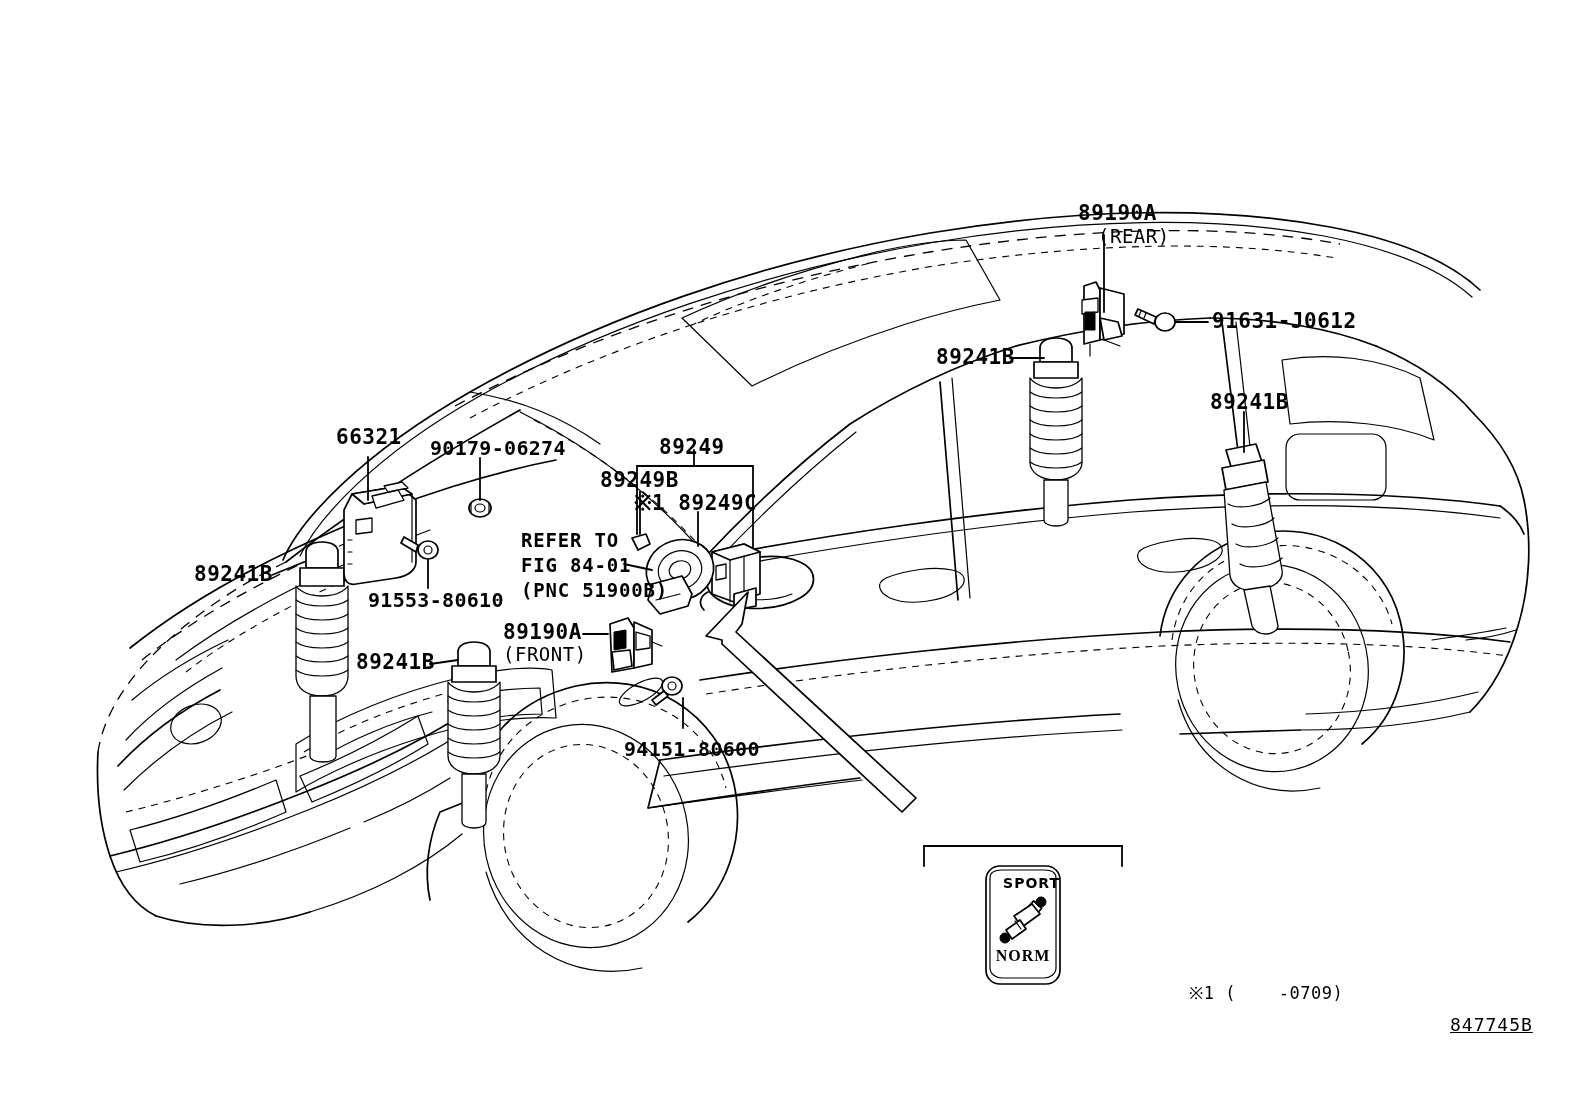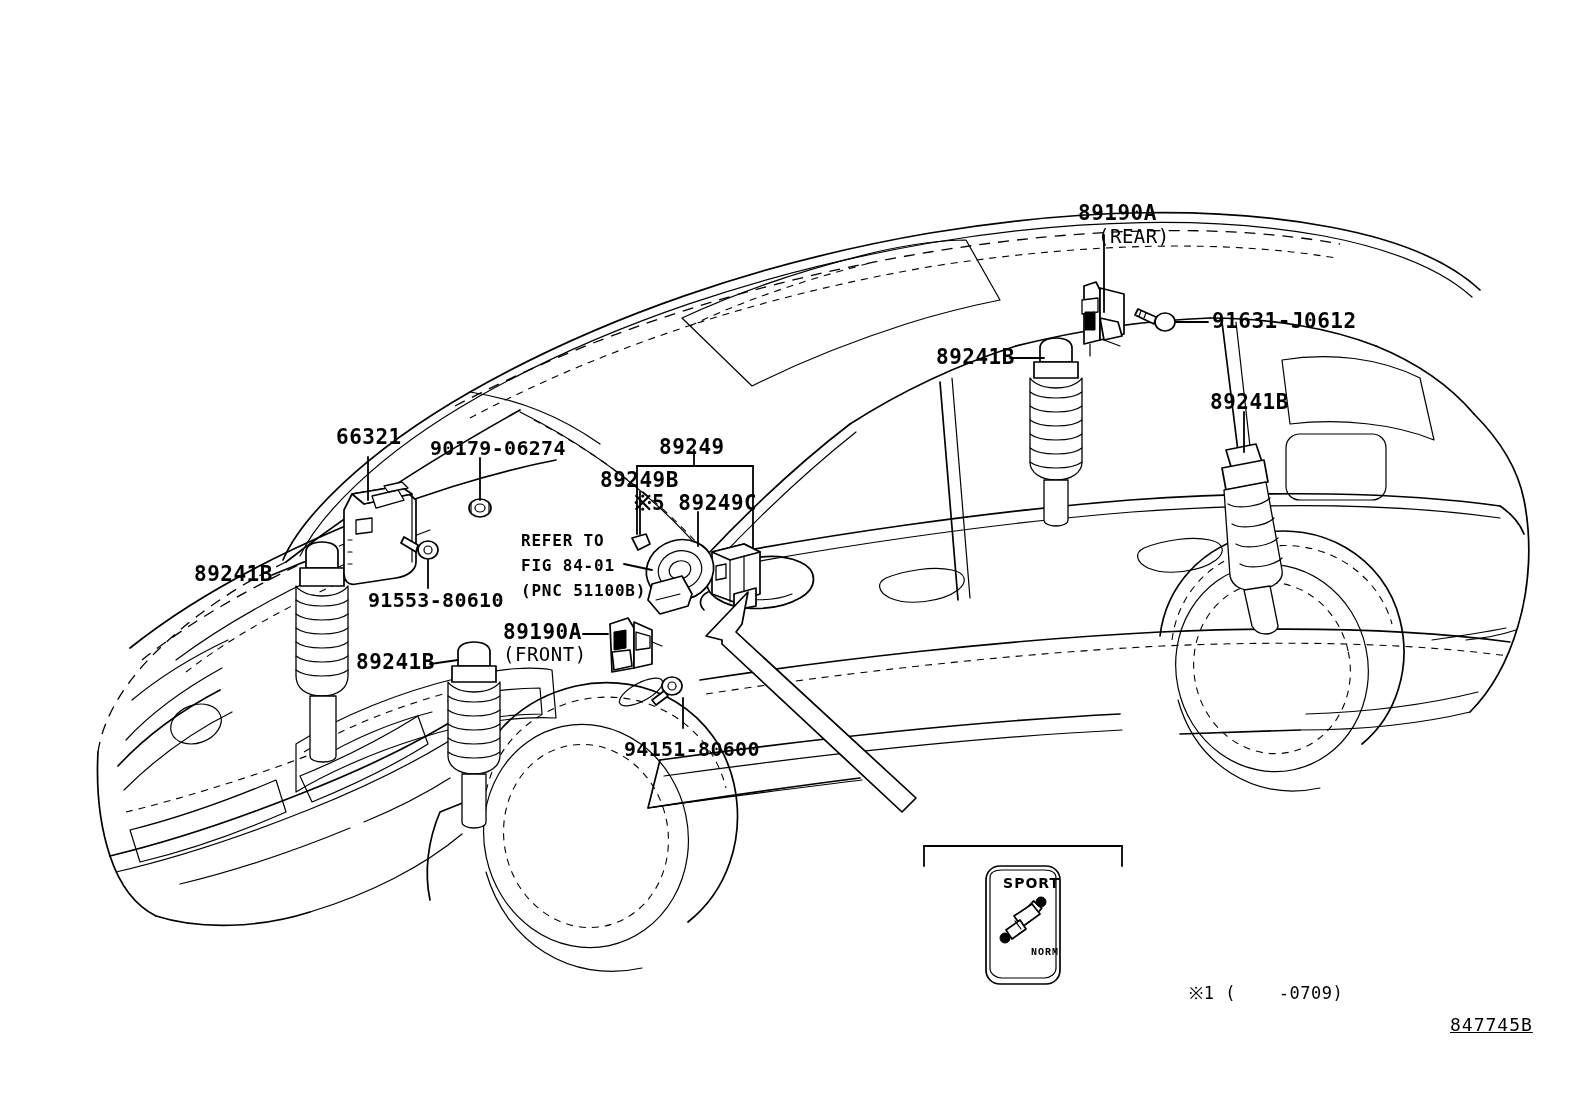--- a/index.html
+++ b/index.html
@@ -430,7 +430,7 @@
 
 <div class="lbl pn" style="left:600px; top:470px;">89249B</div>
 
-<div class="lbl pn" style="left:634px; top:493px;">※5 89249C</div>
+<div class="lbl pn" style="left:634px; top:493px;">※1 89249C</div>
 
 <div class="lbl refer" style="left:521px; top:528px;">REFER TO</div>
 <div class="lbl refer" style="left:521px; top:553px;">FIG 84-01</div>

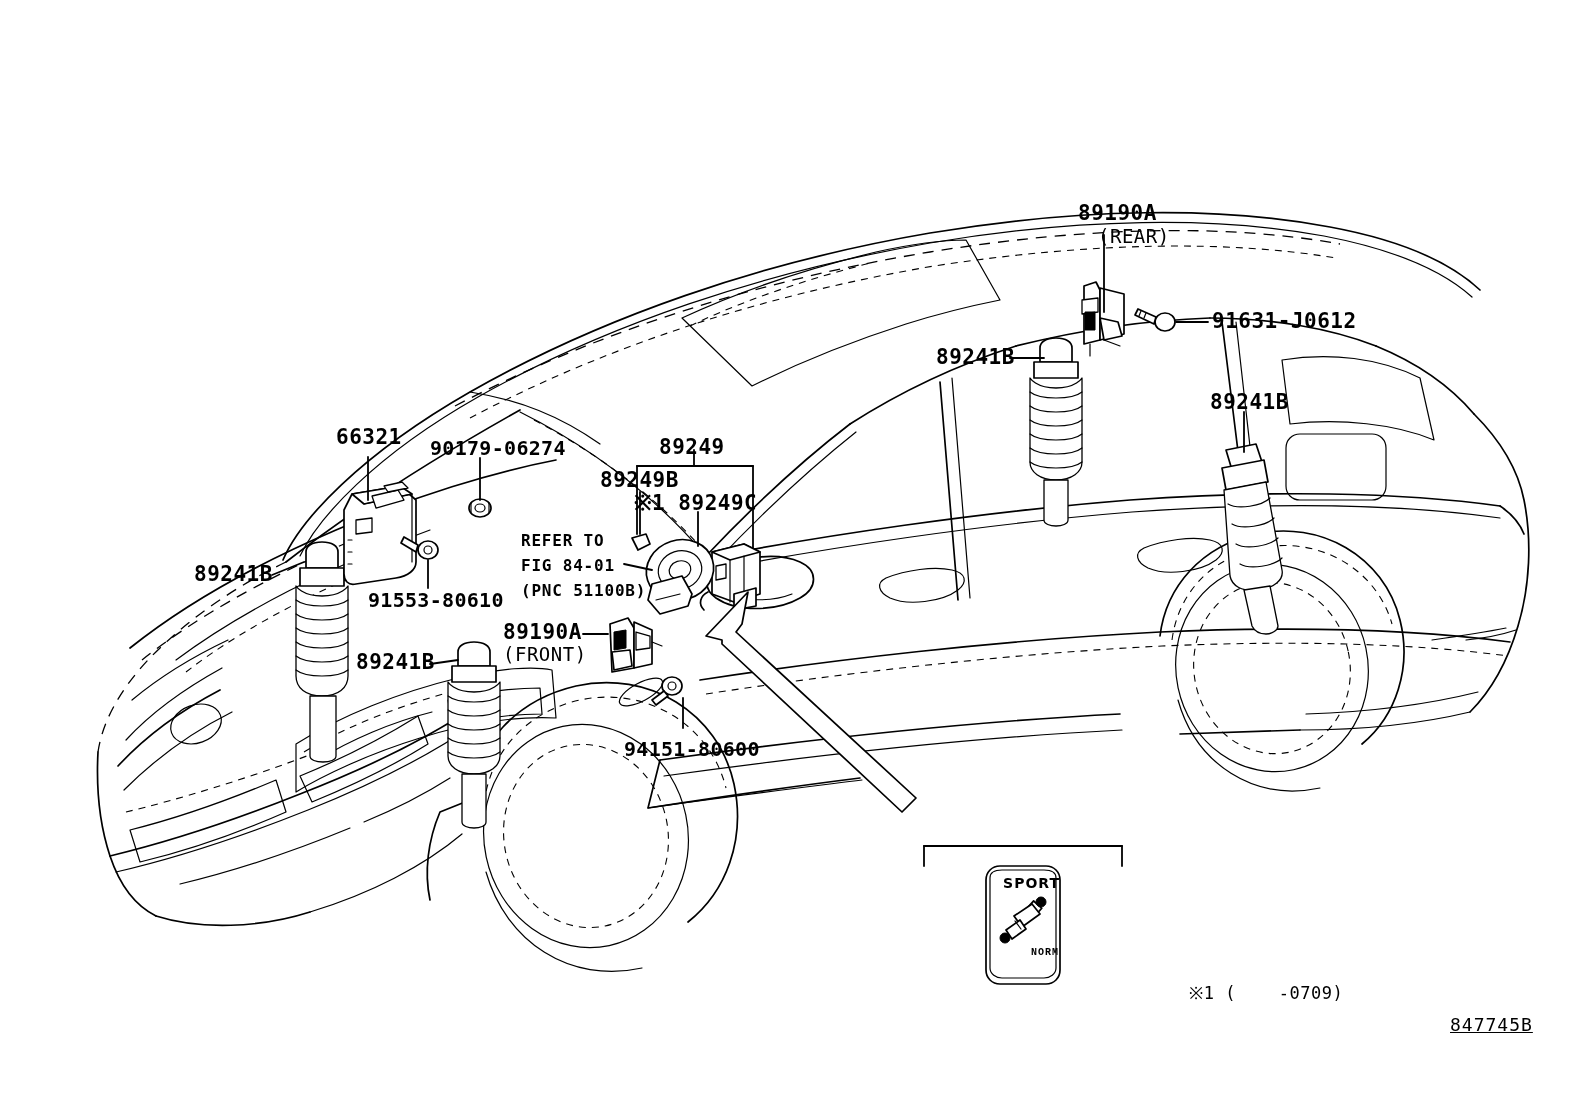--- a/index.html
+++ b/index.html
@@ -52,7 +52,7 @@
   }
   .refer {
     font-weight: bold;
-    font-size: 16px;
+    font-size: 19px;
     letter-spacing: 0.8px;
     line-height: 25px;
   }

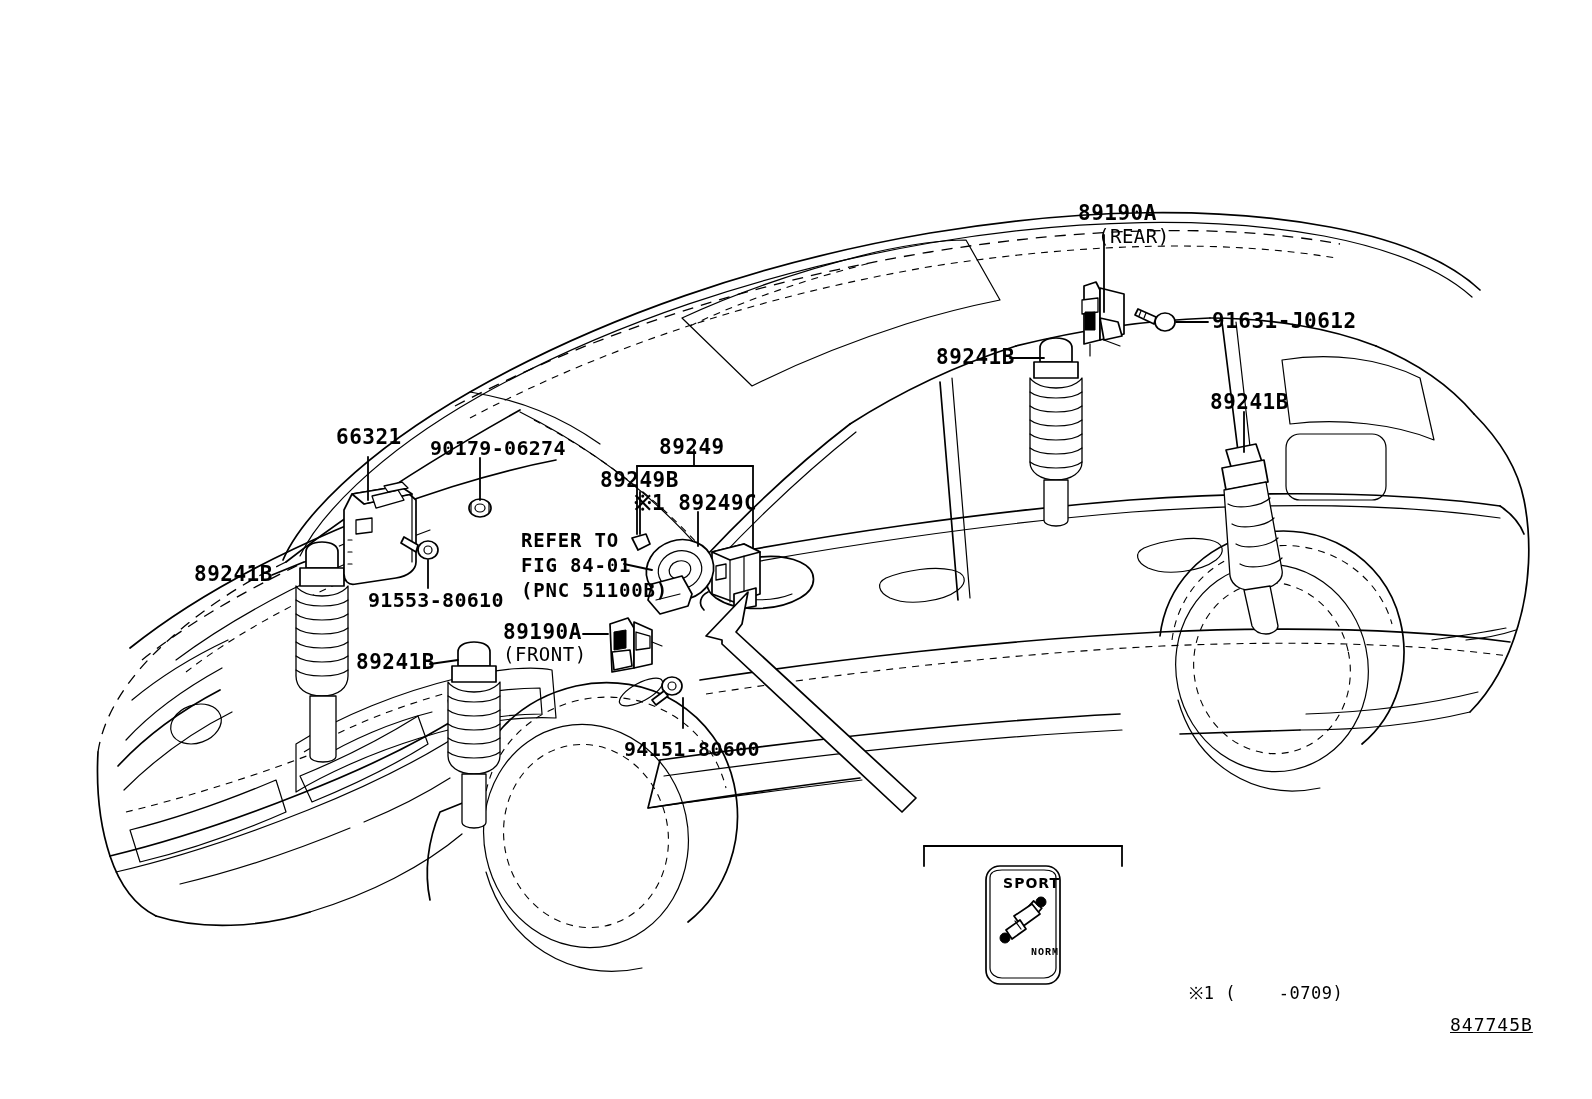--- a/index.html
+++ b/index.html
@@ -434,7 +434,7 @@
 
 <div class="lbl refer" style="left:521px; top:528px;">REFER TO</div>
 <div class="lbl refer" style="left:521px; top:553px;">FIG 84-01</div>
-<div class="lbl refer" style="left:521px; top:578px;">(PNC 51100B)</div>
+<div class="lbl refer" style="left:521px; top:578px;">(PNC 51900B)</div>
 
 <div class="lbl pn" style="left:503px; top:622px;">89190A</div>
 <div class="lbl qual" style="left:503px; top:645px;">(FRONT)</div>

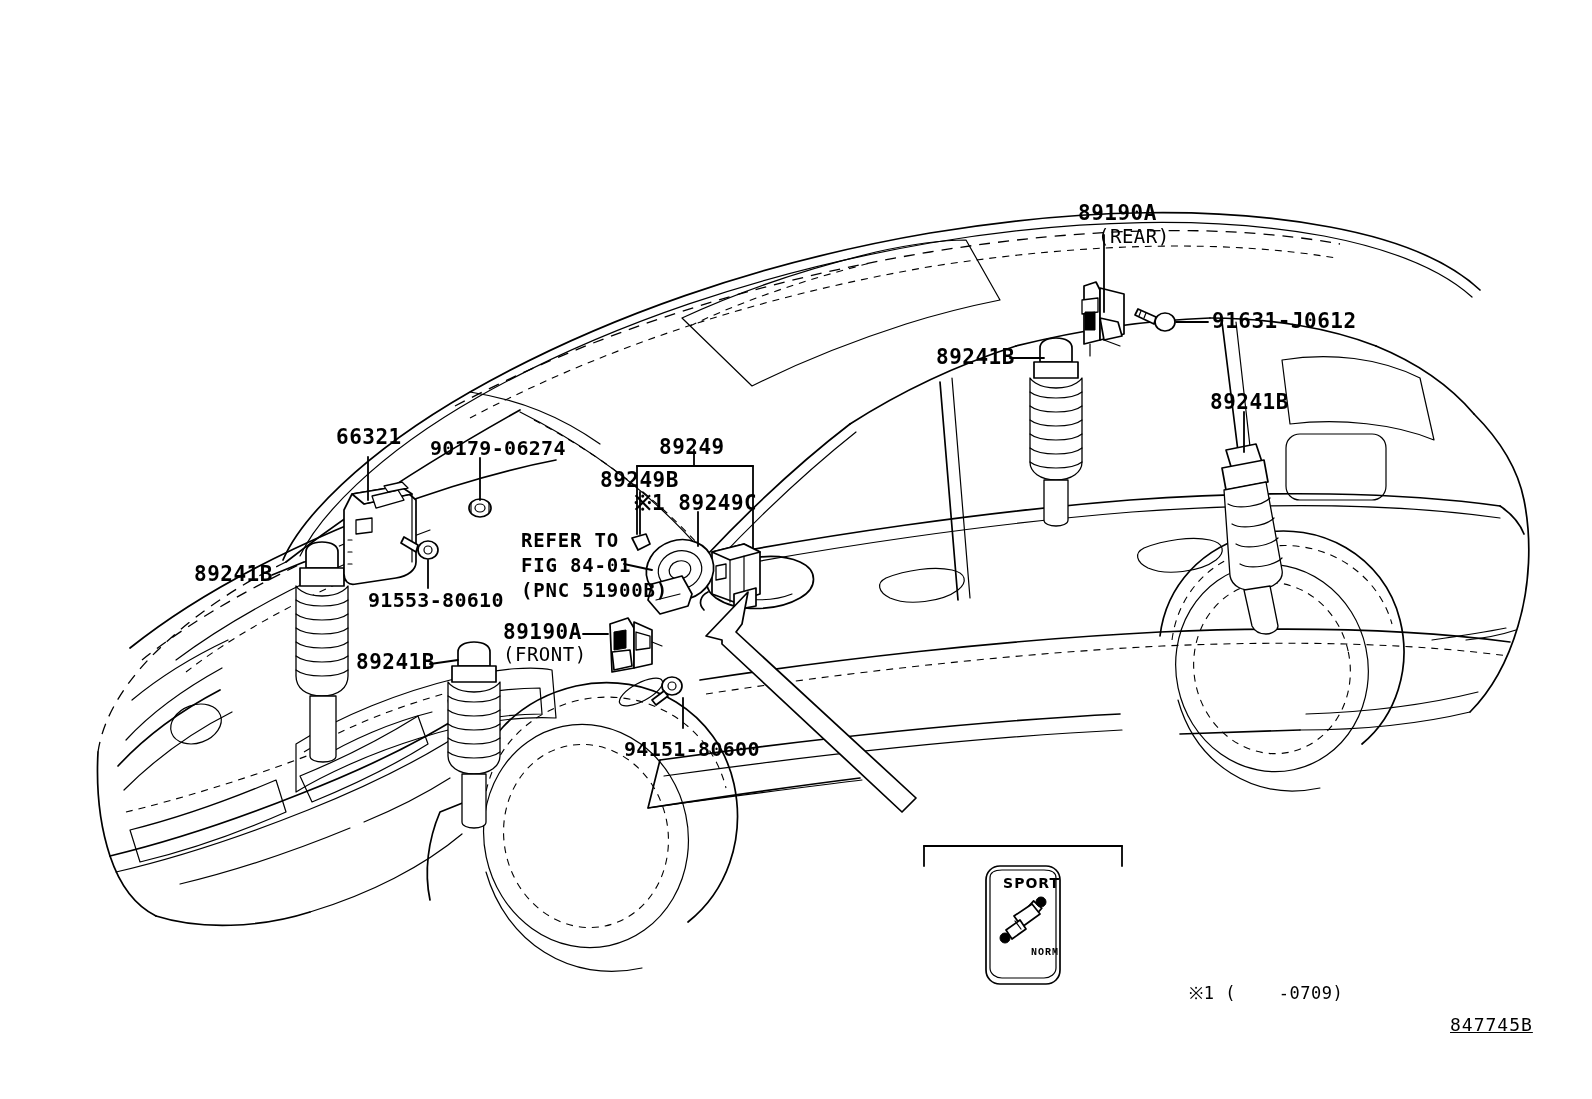--- a/index.html
+++ b/index.html
@@ -448,7 +448,7 @@
 <div class="lbl" style="left:986px; top:876px; width:74px; text-align:right;
      font-family:'DejaVu Sans',sans-serif; font-weight:bold; font-size:14px; letter-spacing:1px;">SPORT</div>
 <div class="lbl" style="left:986px; top:948px; width:74px; text-align:center;
-     font-family:Liberation Mono, monospace; font-weight:bold; font-size:10px; letter-spacing:1px;margin-left:22px;">NORM</div>
+     font-family:Liberation Serif, serif; font-weight:bold; font-size:16px; letter-spacing:1px;">NORM</div>
 
 </div>
 

